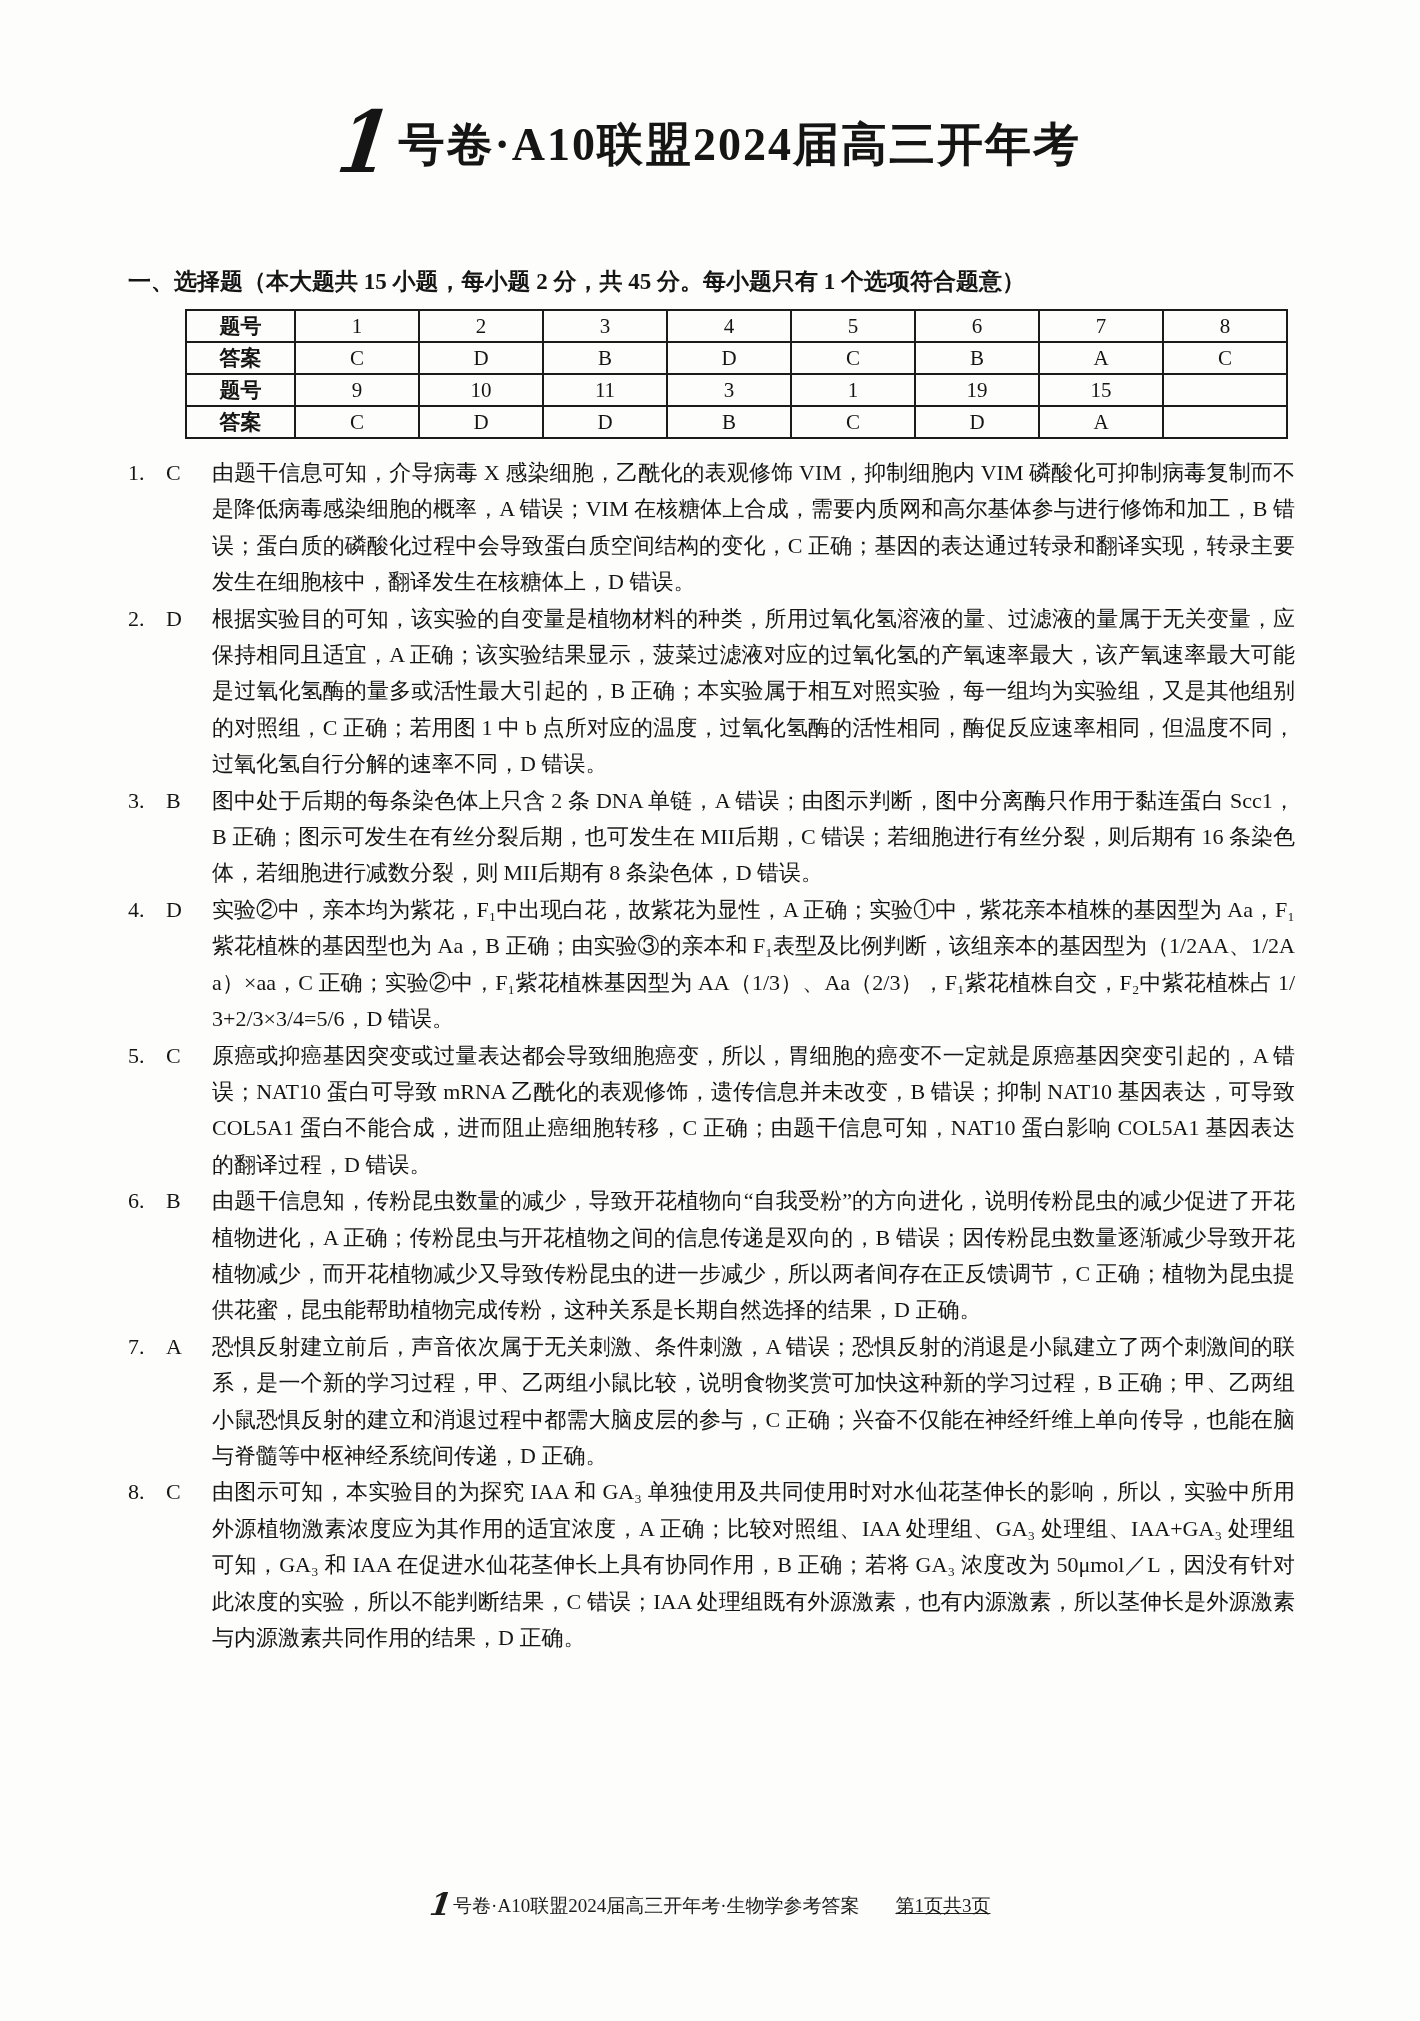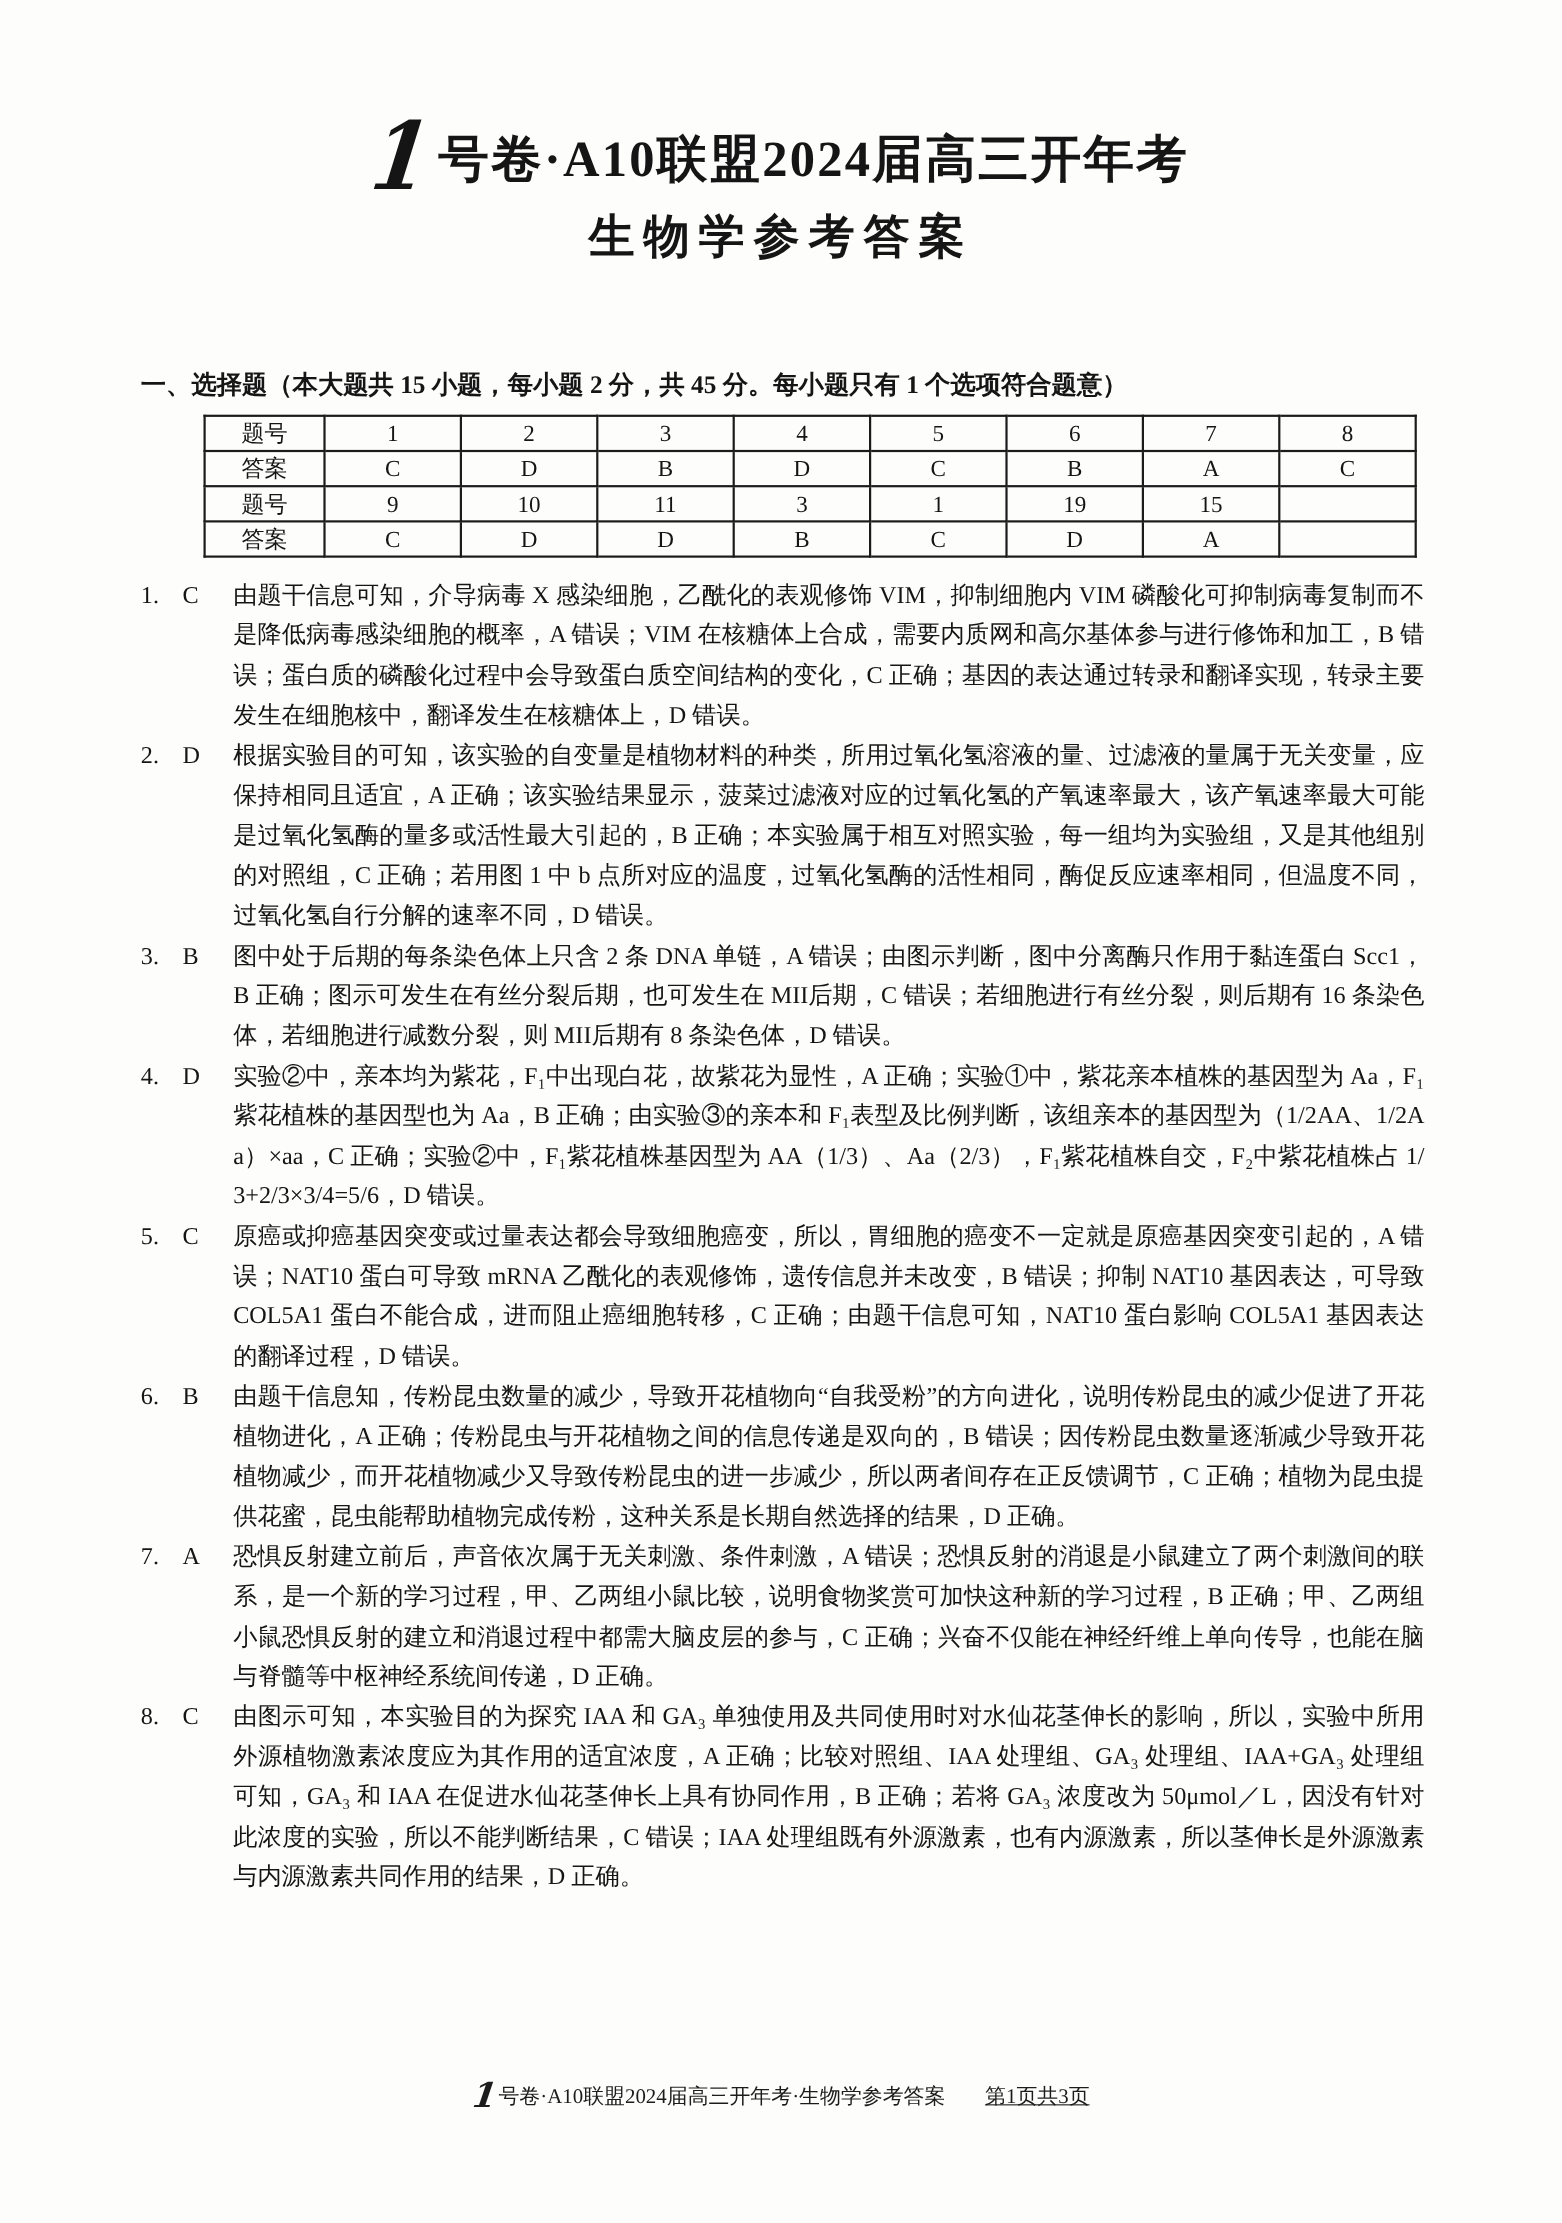--- a/index.html
+++ b/index.html
@@ -66,7 +66,6 @@
     <div class="title-line1">
       <span class="brand-one">1</span><span>号卷·A10联盟2024届高三开年考</span>
     </div>
-    <div class="subtitle">生物学参考答案</div>
   </div>
 
   <div class="content">

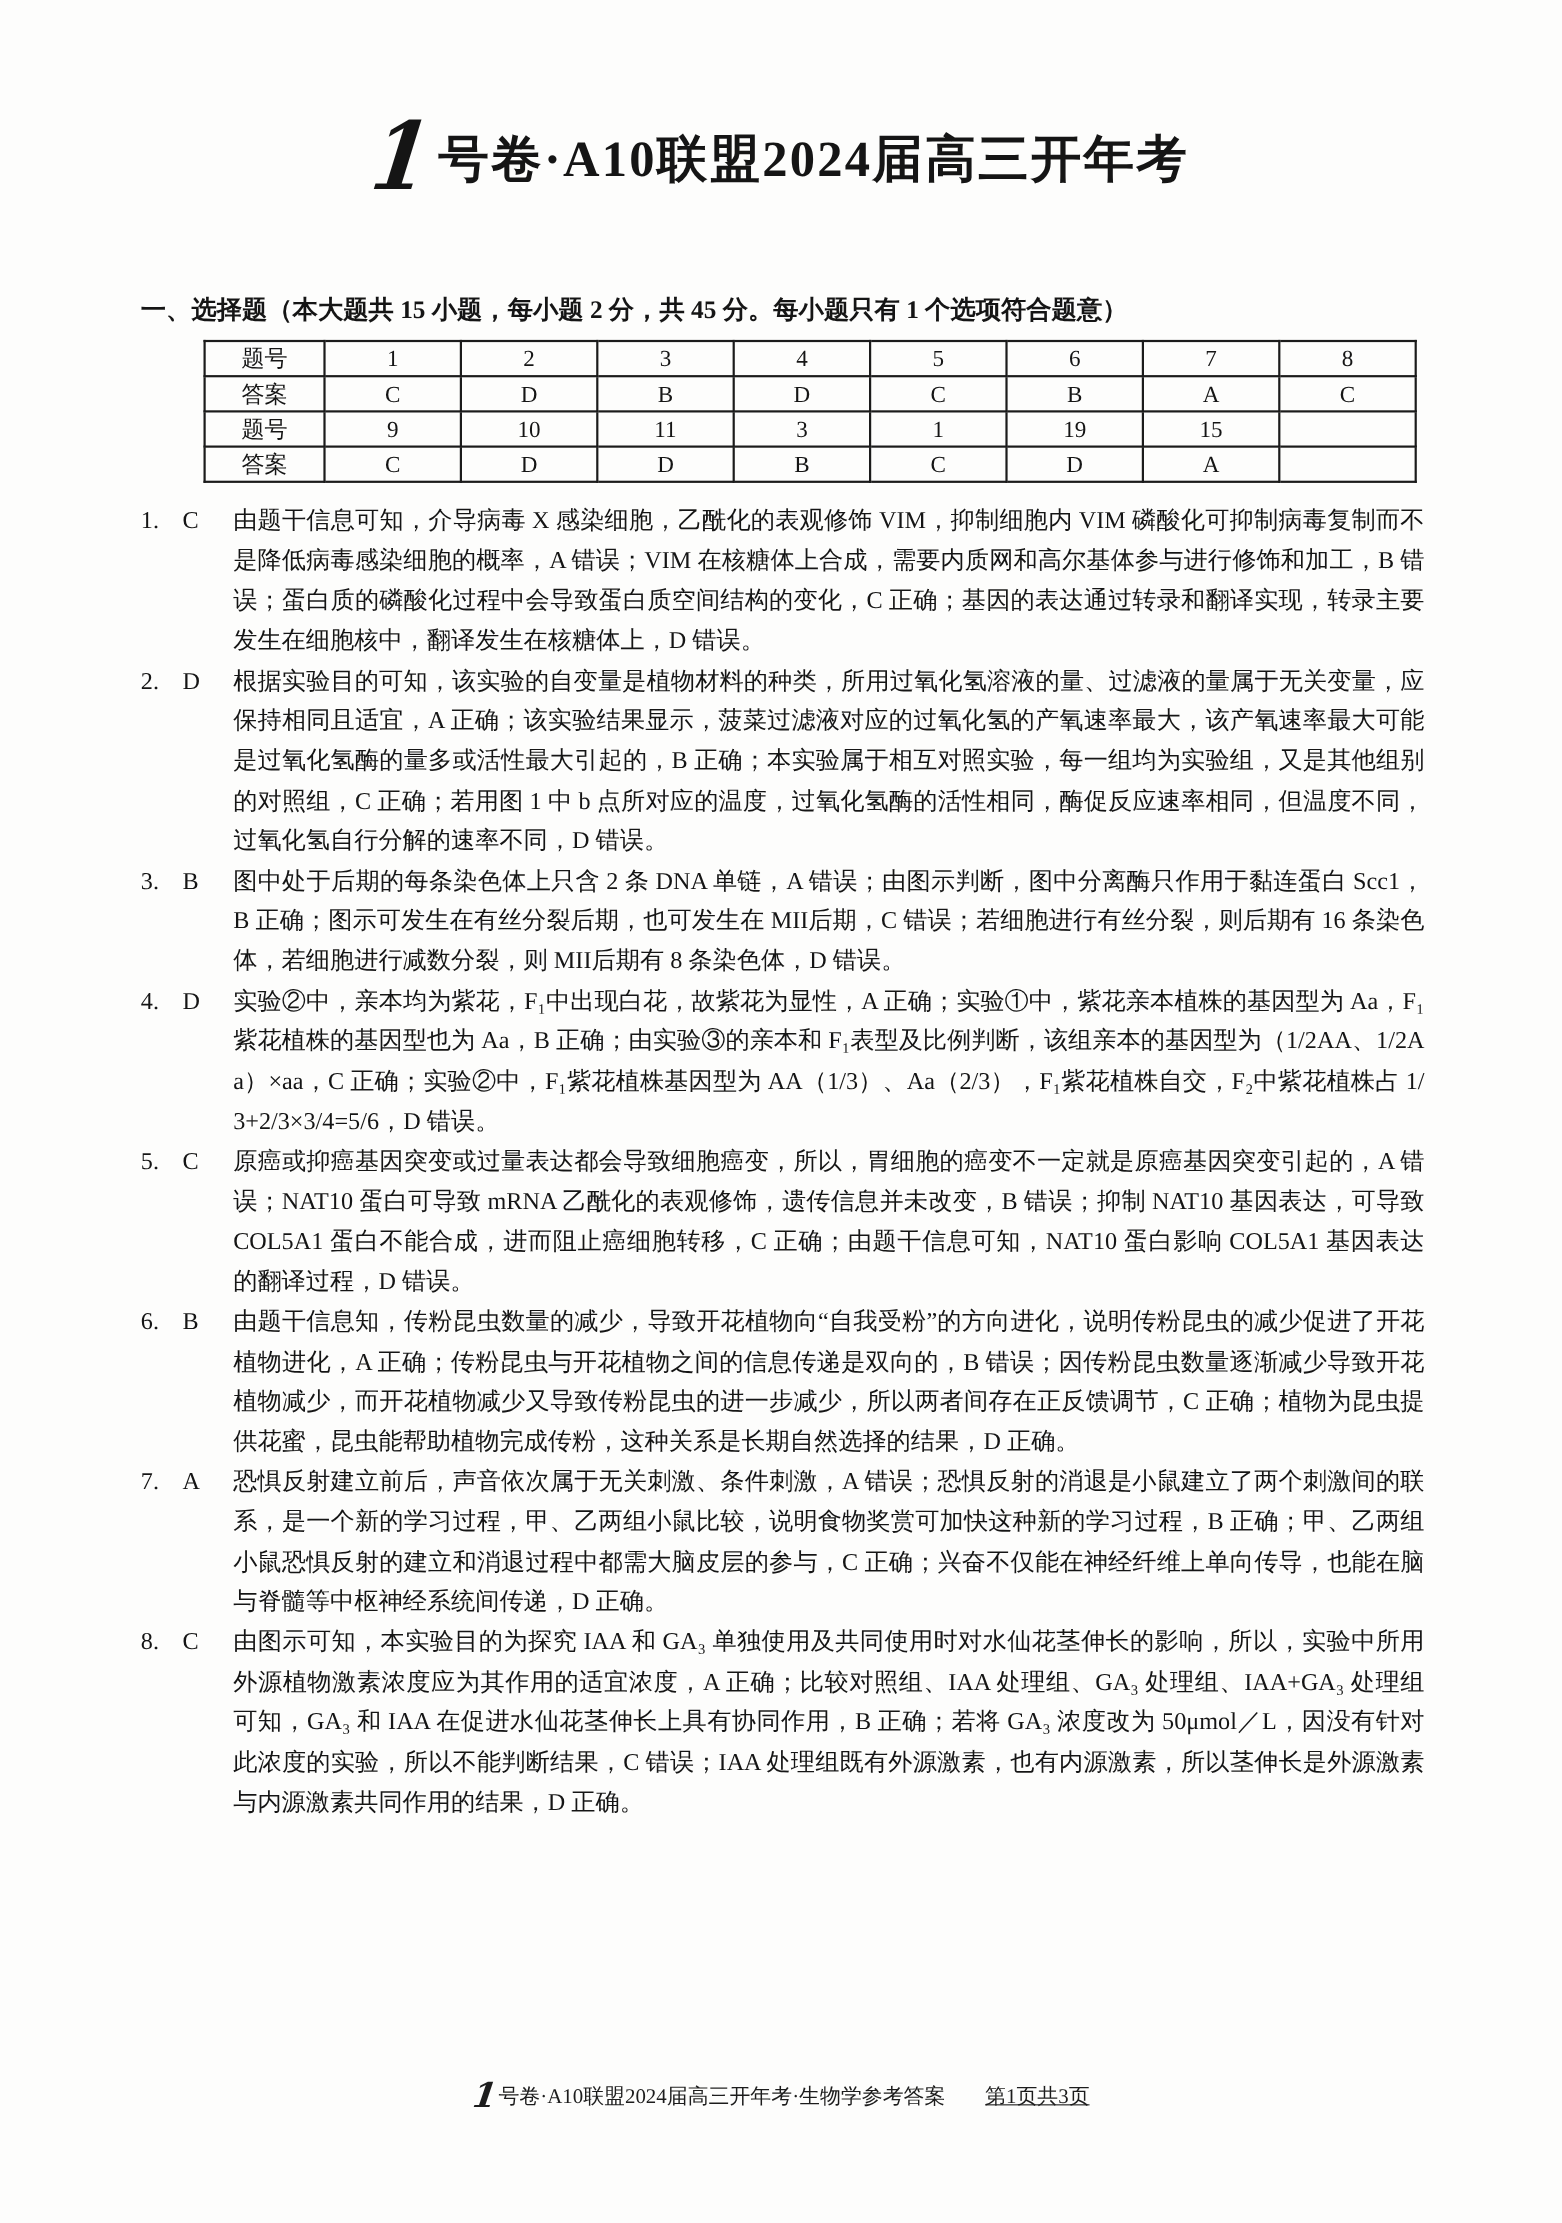--- a/index.html
+++ b/index.html
@@ -36,7 +36,7 @@
     width:118px;height:30px;
     font-size:21px;padding:0 2px;
   }
-  table.answer-table td.label-cell{width:103px;font-weight:normal;border-radius:16px;}
+  table.answer-table td.label-cell{width:103px;font-weight:bold;border-radius:16px;}
   .explanations{margin-top:8px;}
   .q-item{display:flex;font-size:22px;line-height:36.4px;}
   .q-label{flex:0 0 84px;display:flex;font-size:22px;}

